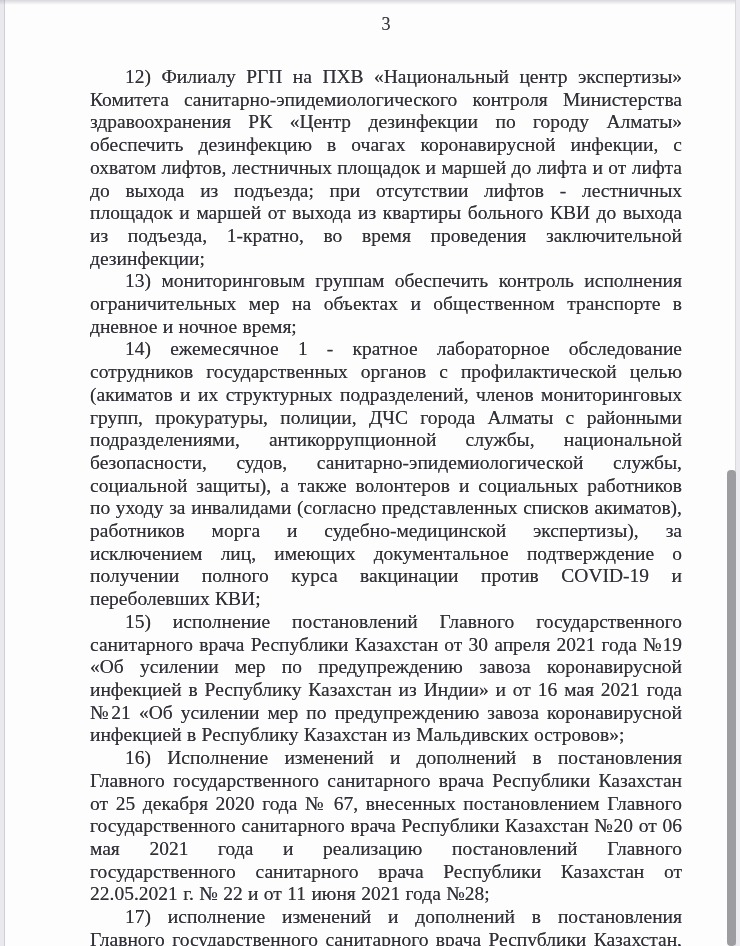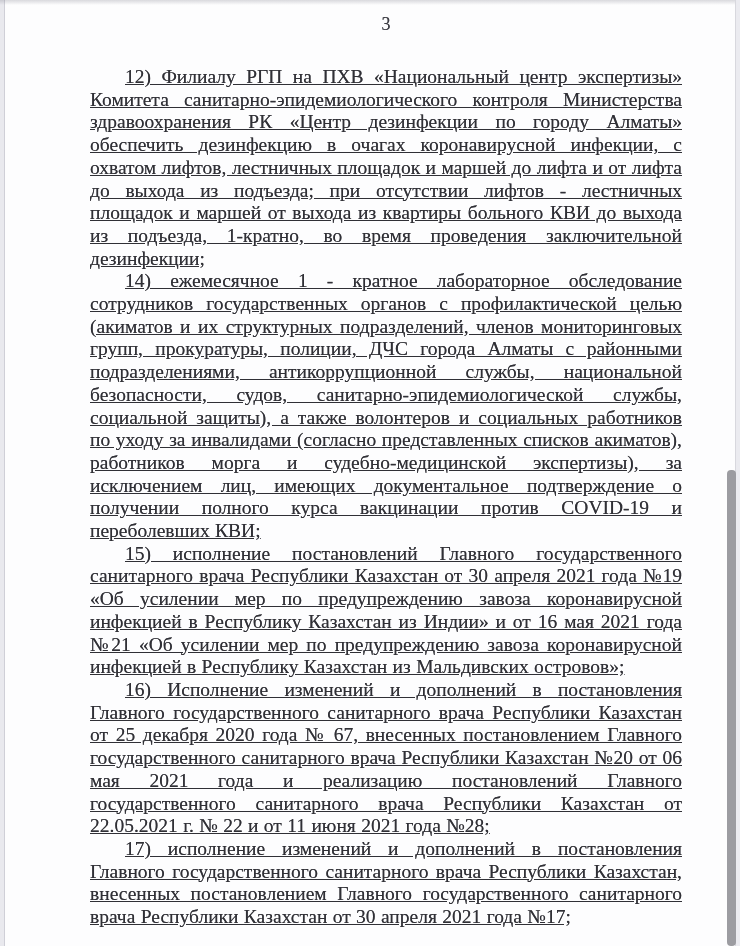--- a/index.html
+++ b/index.html
@@ -74,7 +74,6 @@
     padding: 0;
     text-indent: 35px;
     word-spacing: 0.5px;
-    text-decoration: underline;
   }
 </style>
 </head>

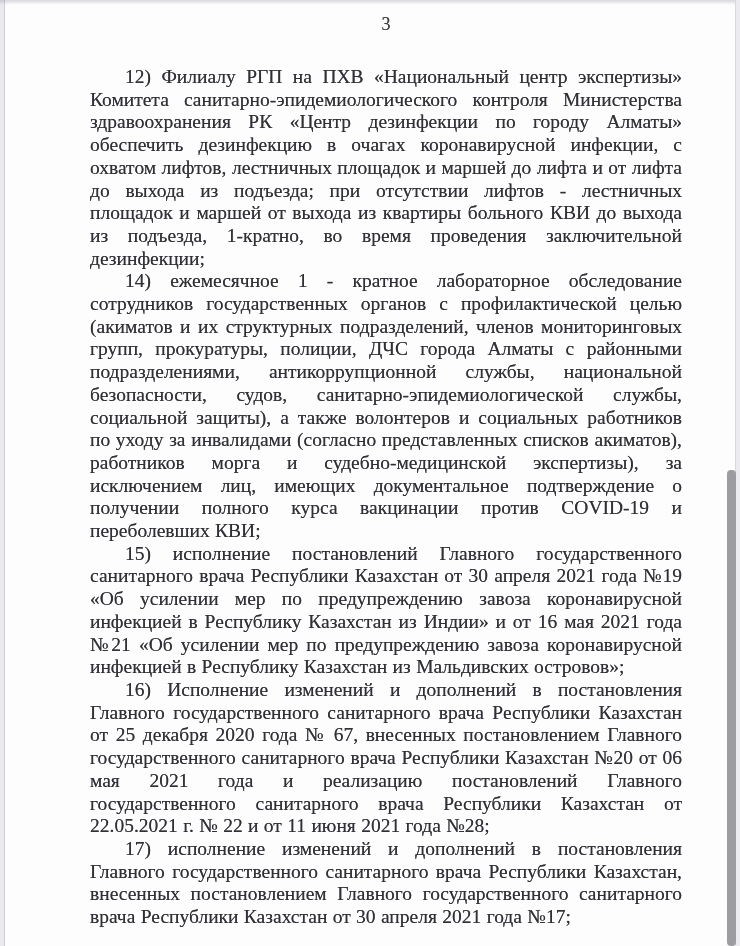--- a/index.html
+++ b/index.html
@@ -89,6 +89,7 @@
 
   <div class="doc-content">
     <p>12) Филиалу РГП на ПХВ «Национальный центр экспертизы» Комитета санитарно-эпидемиологического контроля Министерства здравоохранения РК «Центр дезинфекции по городу Алматы» обеспечить дезинфекцию в очагах коронавирусной инфекции, с охватом лифтов, лестничных площадок и маршей до лифта и от лифта до выхода из подъезда; при отсутствии лифтов - лестничных площадок и маршей от выхода из квартиры больного КВИ до выхода из подъезда, 1-кратно, во время проведения заключительной дезинфекции;</p>
+    <p>13) мониторинговым группам обеспечить контроль исполнения ограничительных мер на объектах и общественном транспорте в дневное и ночное время;</p>
     <p>14) ежемесячное 1 - кратное лабораторное обследование сотрудников государственных органов с профилактической целью (акиматов и их структурных подразделений, членов мониторинговых групп, прокуратуры, полиции, ДЧС города Алматы с районными подразделениями, антикоррупционной службы, национальной безопасности, судов, санитарно-эпидемиологической службы, социальной защиты), а также волонтеров и социальных работников по уходу за инвалидами (согласно представленных списков акиматов), работников морга и судебно-медицинской экспертизы), за исключением лиц, имеющих документальное подтверждение о получении полного курса вакцинации против COVID-19 и переболевших КВИ;</p>
     <p>15) исполнение постановлений Главного государственного санитарного врача Республики Казахстан от 30 апреля 2021 года №19 «Об усилении мер по предупреждению завоза коронавирусной инфекцией в Республику Казахстан из Индии» и от 16 мая 2021 года №21 «Об усилении мер по предупреждению завоза коронавирусной инфекцией в Республику Казахстан из Мальдивских островов»;</p>
     <p>16) Исполнение изменений и дополнений в постановления Главного государственного санитарного врача Республики Казахстан от 25 декабря 2020 года № 67, внесенных постановлением Главного государственного санитарного врача Республики Казахстан №20 от 06 мая 2021 года и реализацию постановлений Главного государственного санитарного врача Республики Казахстан от 22.05.2021 г. № 22 и от 11 июня 2021 года №28;</p>

